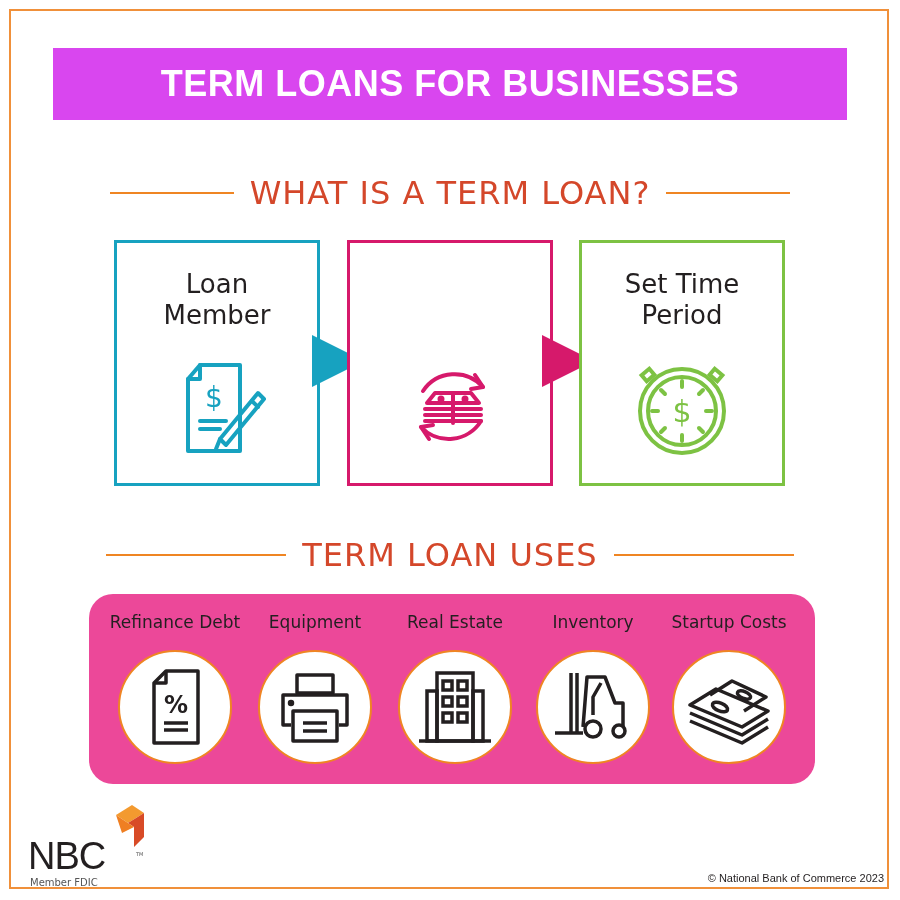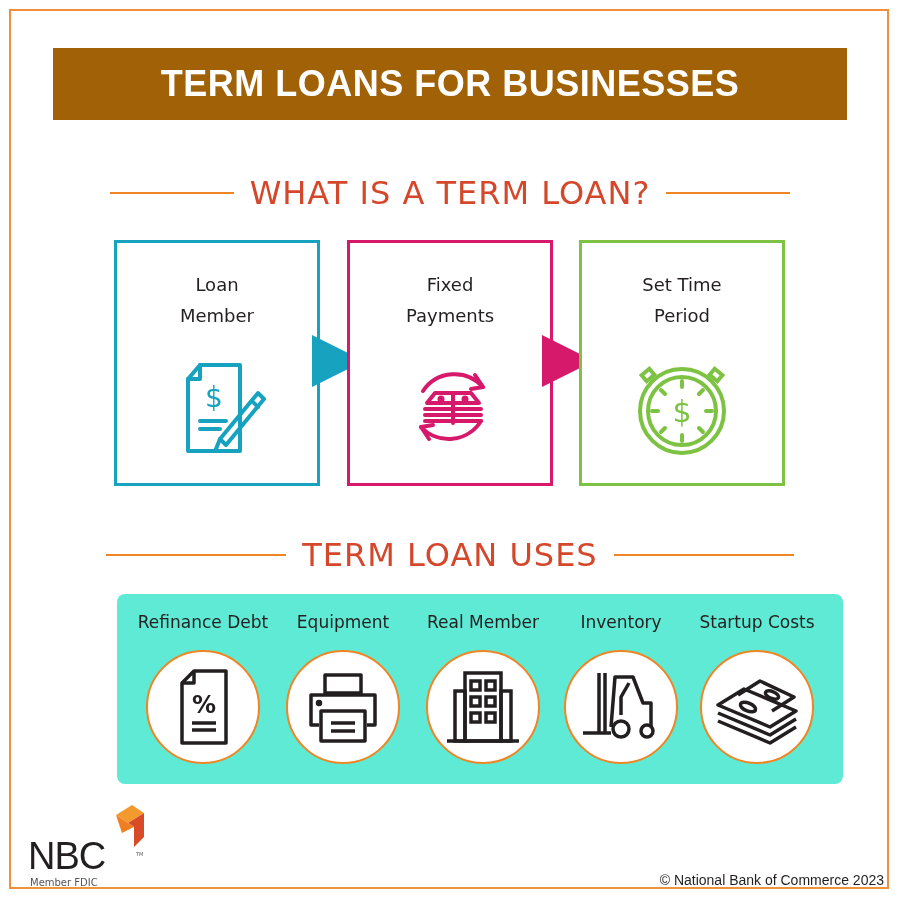--- a/index.html
+++ b/index.html
@@ -5,7 +5,7 @@
     html, body { margin:0; padding:0; background:#fff; }
     body { width:900px; height:900px; position:relative; overflow:hidden; font-family:"DejaVu Sans", sans-serif; }
     .frame { position:absolute; left:9px; top:9px; width:880px; height:880px; border:2px solid #f0903a; box-sizing:border-box; }
-    .banner { position:absolute; left:53px; top:48px; width:794px; height:72px; background:#a16207; display:flex; align-items:center; justify-content:center; }
+    .banner { position:absolute; left:53px; top:48px; width:794px; height:72px; background:#d946ef; display:flex; align-items:center; justify-content:center; }
     .banner span { color:#fff; font-family:"Liberation Sans", sans-serif; font-weight:bold; font-size:36px; letter-spacing:0.5px; }
     .section-title { position:absolute; left:0; width:900px; display:flex; align-items:center; justify-content:center; }
     .section-title .line { height:2px; background:#ef8523; }

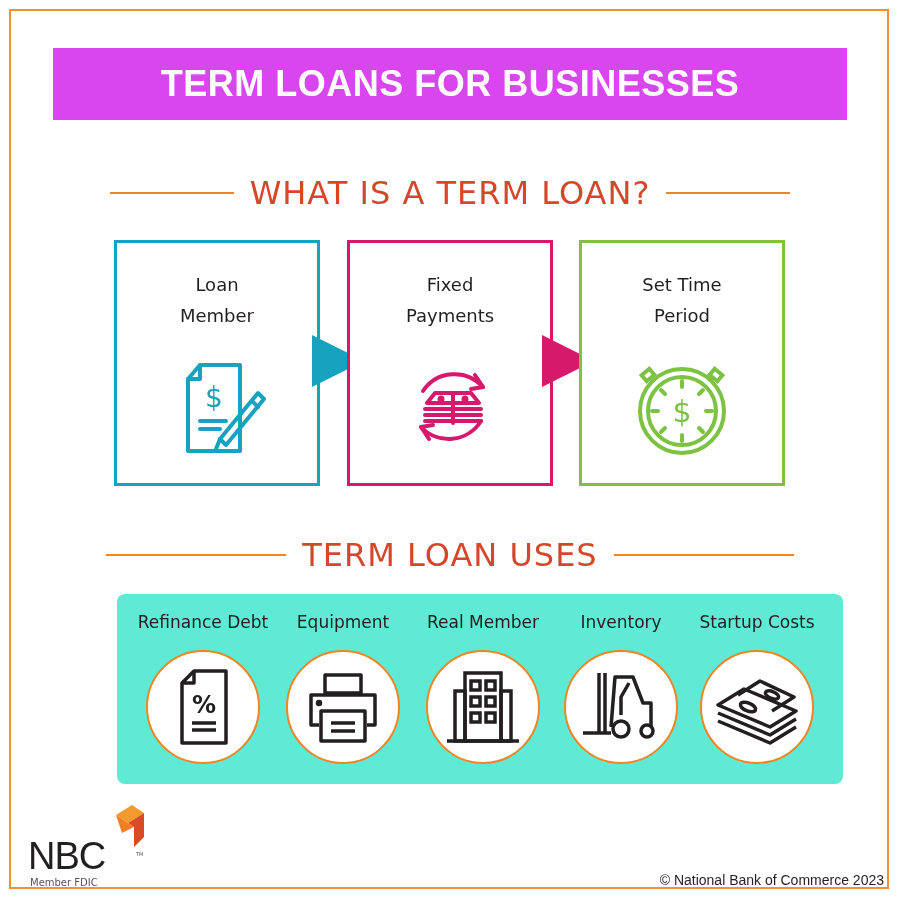--- a/index.html
+++ b/index.html
@@ -11,7 +11,7 @@
     .section-title .line { height:2px; background:#ef8523; }
     .section-title .txt { color:#d4472a; font-family:"DejaVu Sans", sans-serif; font-size:32px; letter-spacing:1px; padding:0 16px; font-weight:normal; }
     .box { position:absolute; top:240px; width:206px; height:246px; border:3px solid; box-sizing:border-box; background:#fff; }
-    .box .label { position:absolute; top:26px; left:0; right:0; text-align:center; color:#231f20; font-size:18px; line-height:31px; font-family:"DejaVu Sans", sans-serif; }
+    .box .label { position:absolute; top:26px; left:0; right:0; text-align:center; color:#231f20; font-size:26px; line-height:31px; font-family:"DejaVu Sans", sans-serif; }
     .box .icon { position:absolute; left:50%; top:108px; transform:translateX(-50%); }
     .arrow { position:absolute; width:0; height:0; border-top:26px solid transparent; border-bottom:26px solid transparent; border-left:52px solid; top:335px; }
     .uses-panel { position:absolute; left:89px; top:594px; width:726px; height:190px; background:#5eead4; border-radius:8px;margin-left:28px; }

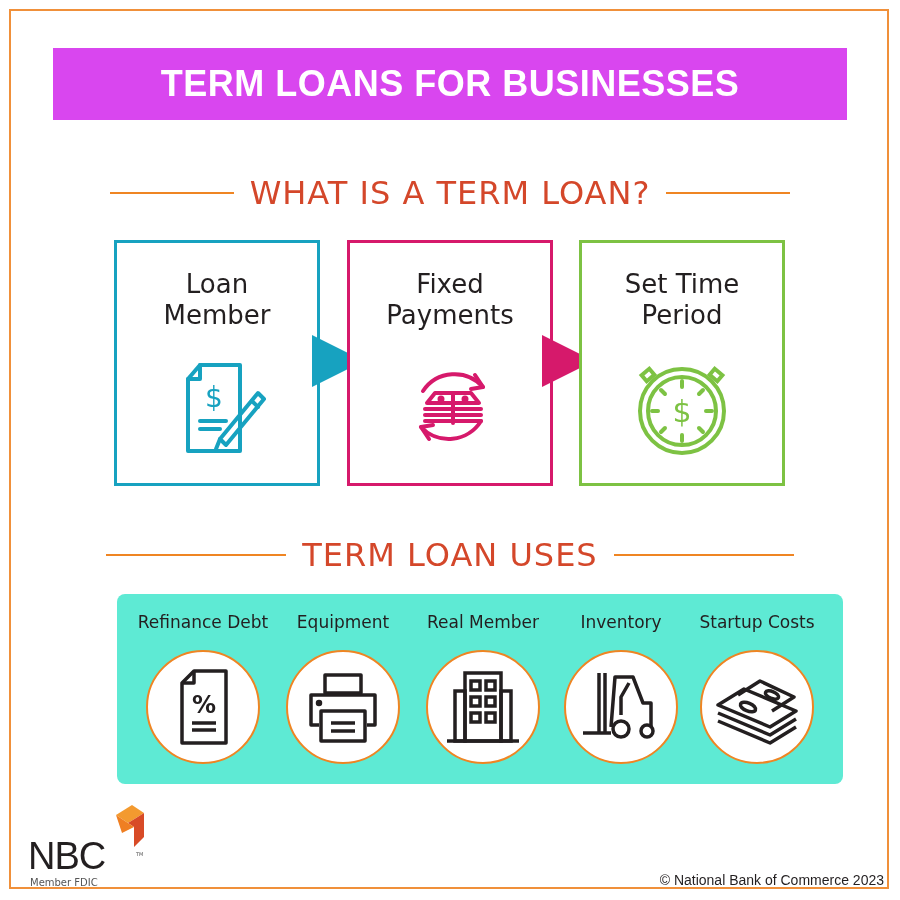--- a/index.html
+++ b/index.html
@@ -61,10 +61,6 @@
 <div class="arrow" style="left:312px; border-left-color:#17a2c0;"></div>
 
 <div class="box" style="left:347px; border-color:#d6196b;">
-  <div class="label">
-    <div>Fixed</div>
-    <div>Payments</div>
-  </div>
   <div class="icon">
     <svg width="110" height="110" viewBox="0 0 110 110" fill="none" stroke="#d6196b" stroke-width="4" stroke-linecap="round" stroke-linejoin="round">
       <path d="M28 40 A38 38 0 0 1 88 36"></path>

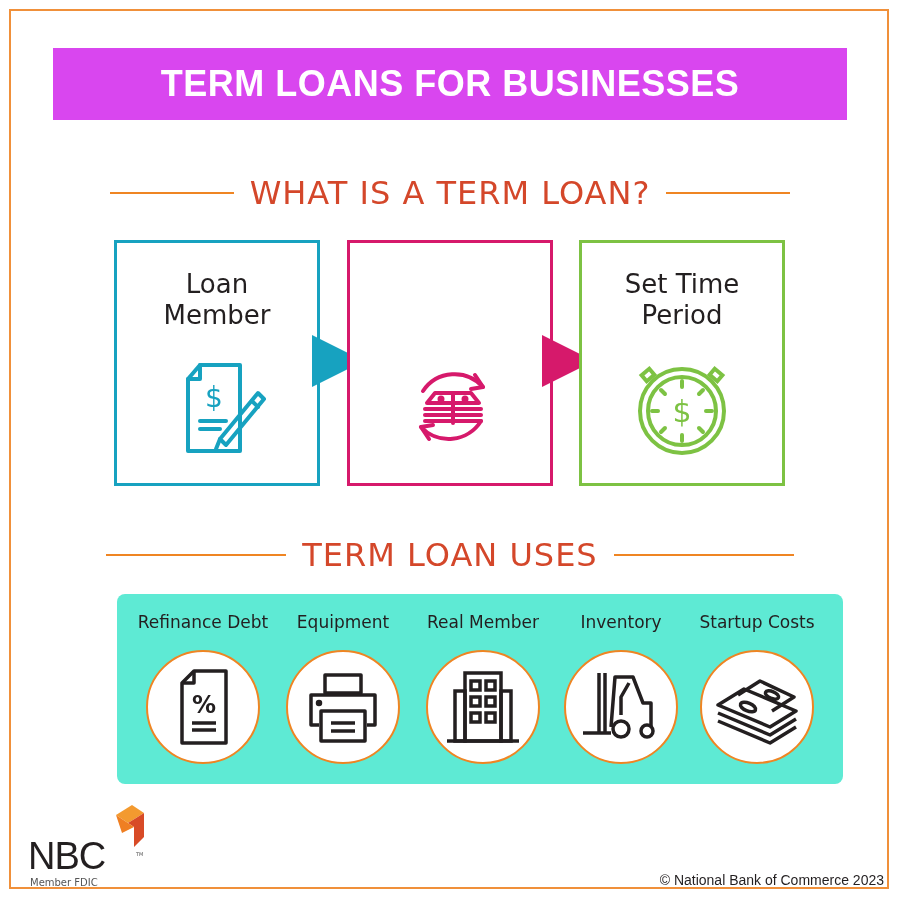--- a/index.html
+++ b/index.html
@@ -14,7 +14,7 @@
     .box .label { position:absolute; top:26px; left:0; right:0; text-align:center; color:#231f20; font-size:26px; line-height:31px; font-family:"DejaVu Sans", sans-serif; }
     .box .icon { position:absolute; left:50%; top:108px; transform:translateX(-50%); }
     .arrow { position:absolute; width:0; height:0; border-top:26px solid transparent; border-bottom:26px solid transparent; border-left:52px solid; top:335px; }
-    .uses-panel { position:absolute; left:89px; top:594px; width:726px; height:190px; background:#5eead4; border-radius:8px;margin-left:28px; }
+    .uses-panel { position:absolute; left:89px; top:594px; width:726px; height:190px; background:#ec4899; border-radius:24px; }
     .use { position:absolute; top:18px; width:140px; text-align:center; }
     .use .ulabel { font-size:17px; color:#231f20; display:block; height:24px; white-space:nowrap; }
     .use .circle { width:114px; height:114px; border-radius:50%; background:#fff; border:2px solid #ef8523; margin:14px auto 0; display:flex; align-items:center; justify-content:center; box-sizing:border-box; }

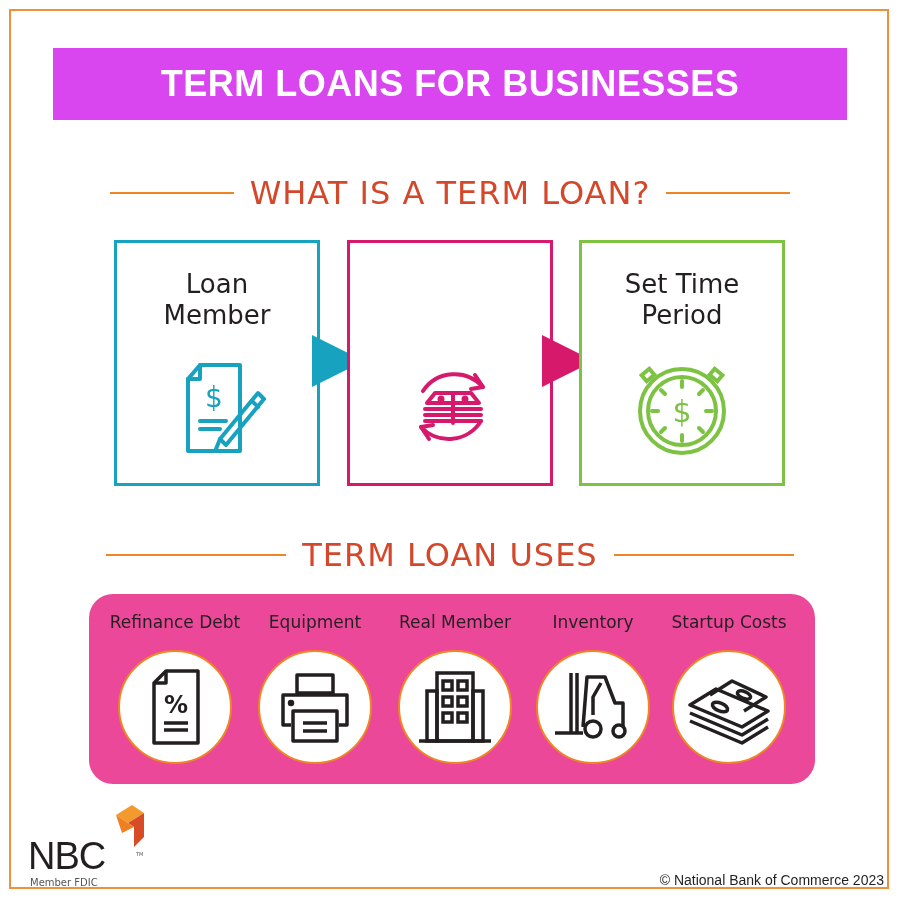--- a/index.html
+++ b/index.html
@@ -137,7 +137,7 @@
     </div>
   </div>
   <div class="use" style="left:296px;">
-    <span class="ulabel">Real Member</span>
+    <span class="ulabel">Real Estate</span>
     <div class="circle">
       <svg width="80" height="80" viewBox="0 0 80 80" fill="none" stroke="#231f20" stroke-width="3.5">
         <rect x="22" y="6" width="36" height="68"></rect>

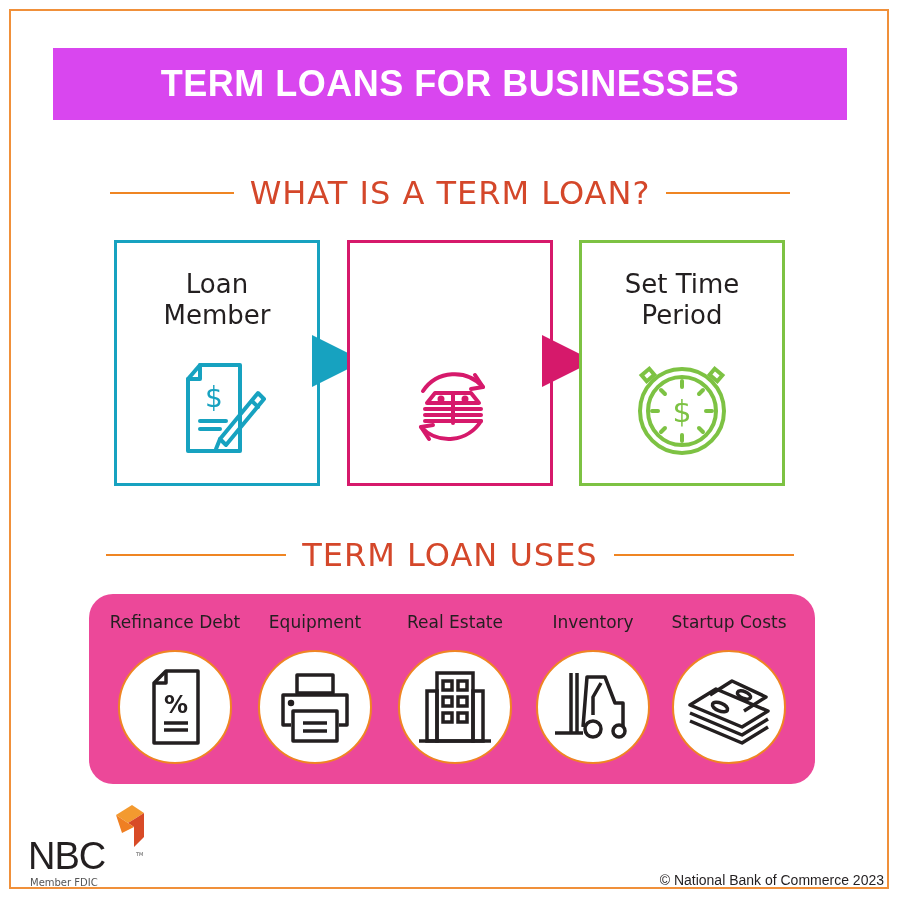--- a/index.html
+++ b/index.html
@@ -22,7 +22,7 @@
     .logo .nbc { position:absolute; left:0; top:30px; font-family:"Liberation Sans", sans-serif; font-weight:normal; font-size:38px; color:#231f20; letter-spacing:-1px; }
     .logo .fdic { position:absolute; left:2px; top:72px; font-size:10px; color:#555; }
     .logo .tm { position:absolute; left:108px; top:46px; font-size:5px; color:#555; }
-    .copyright { position:absolute; right:16px; top:872px; font-size:14px; color:#231f20; font-family:"Liberation Sans", sans-serif; }
+    .copyright { position:absolute; right:16px; top:872px; font-size:11px; color:#231f20; font-family:"Liberation Sans", sans-serif; }
   </style>
 </head>
 <body>

